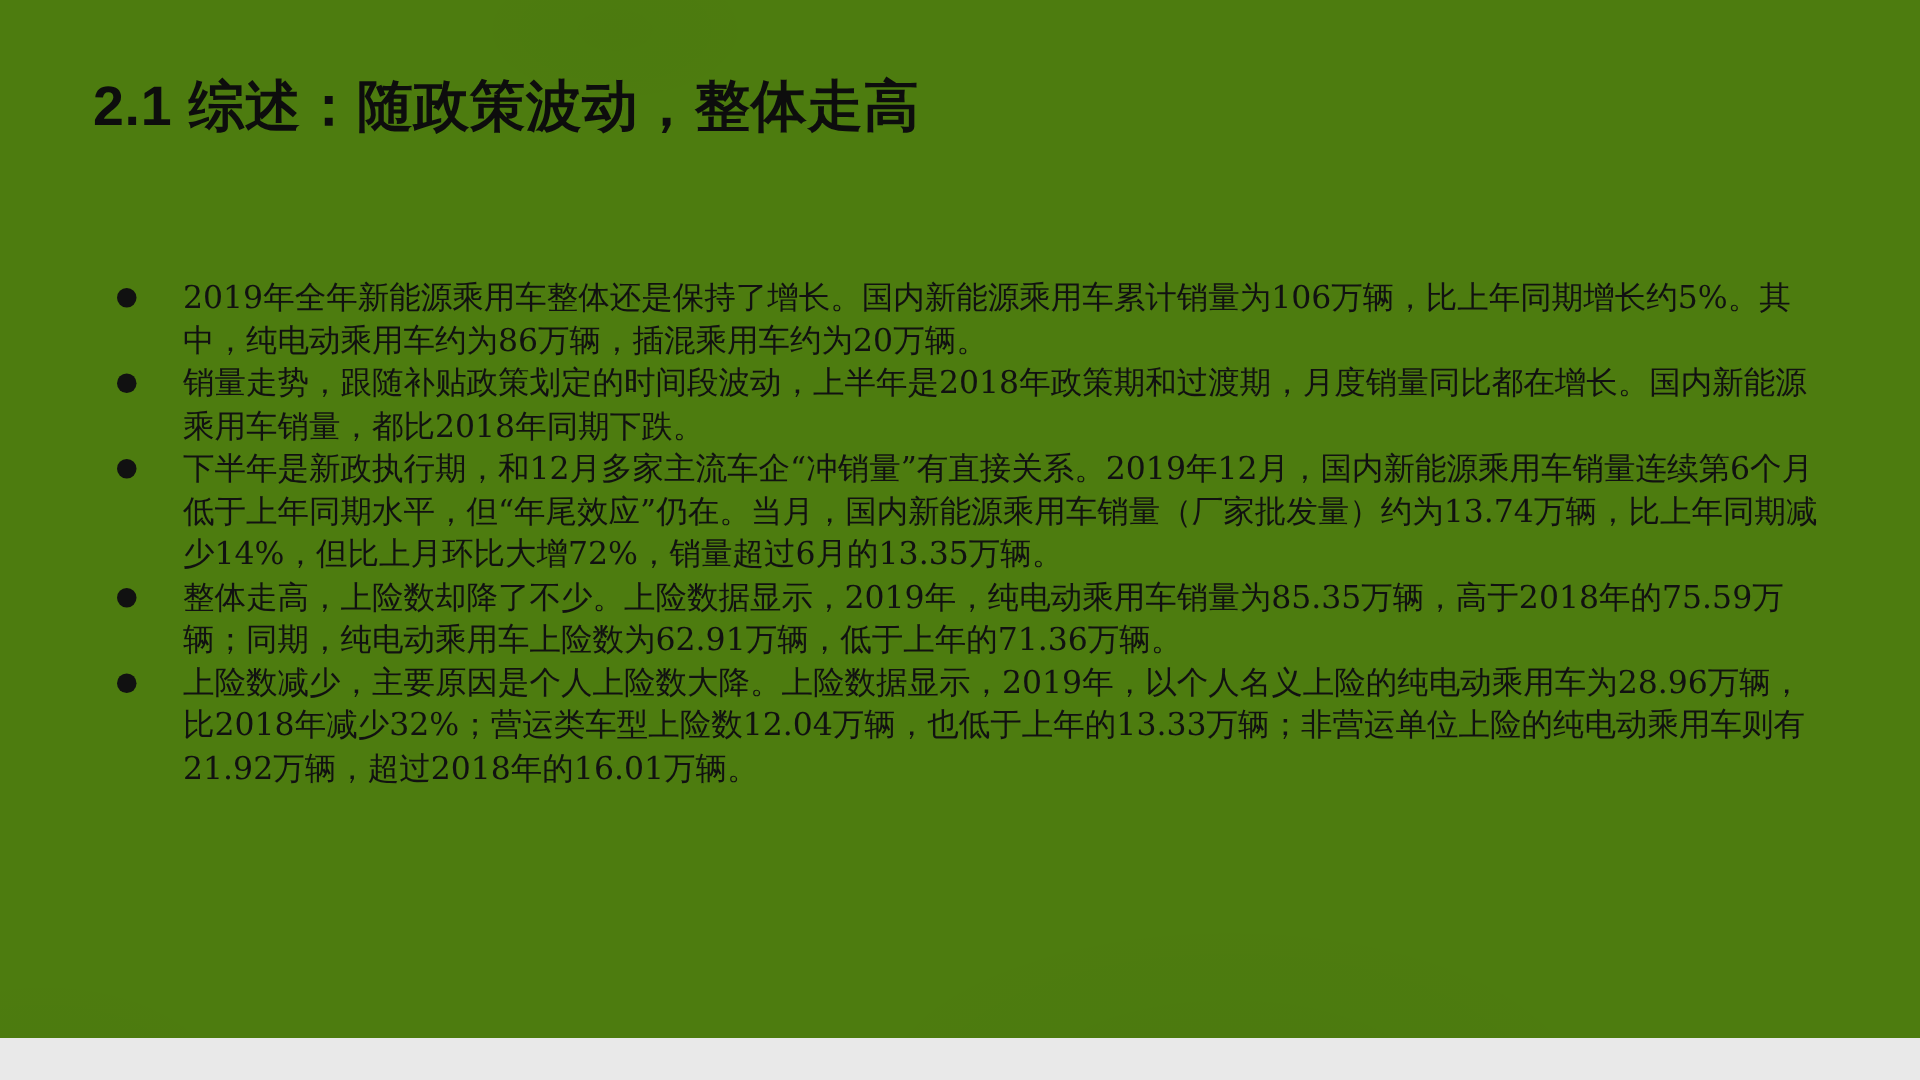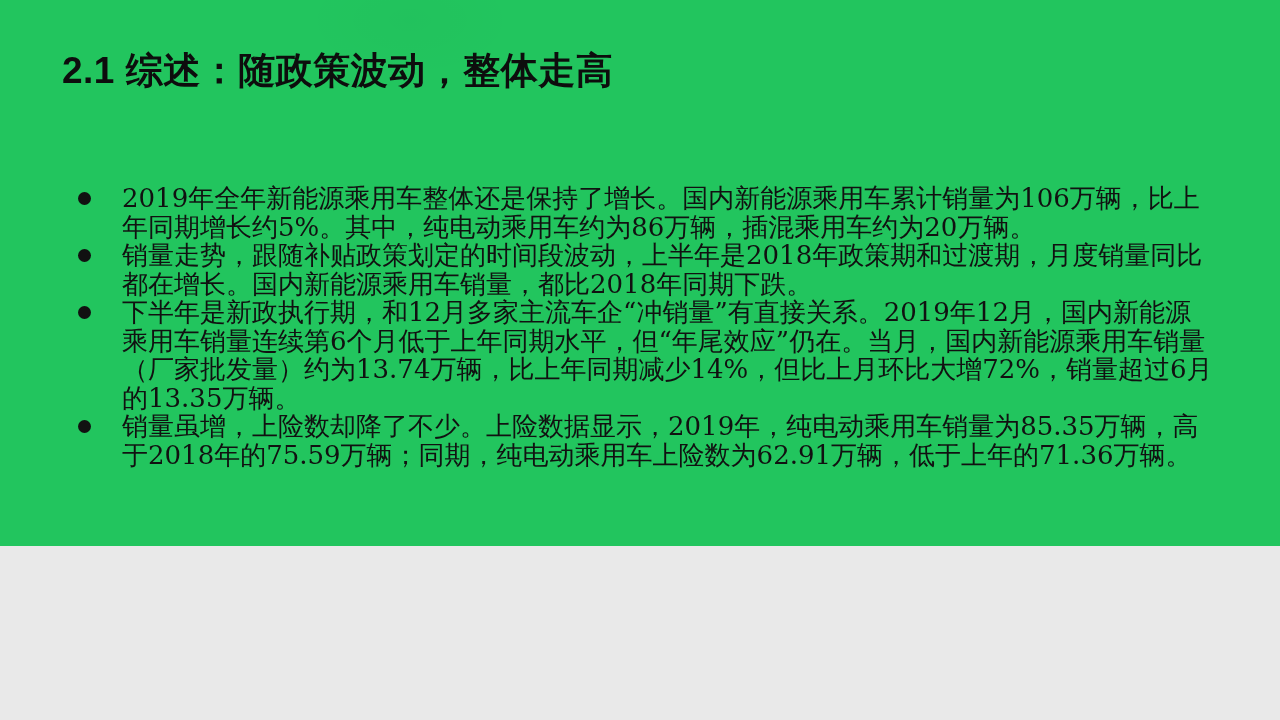--- a/index.html
+++ b/index.html
@@ -10,8 +10,8 @@
   .slide {
     position: relative;
     width: 1280px;
-    height: 546px;
-    background: #22c55e;
+    height: 692px;
+    background: #4d7c0f;
     overflow: hidden;
     font-family: "Liberation Sans", sans-serif;
   }

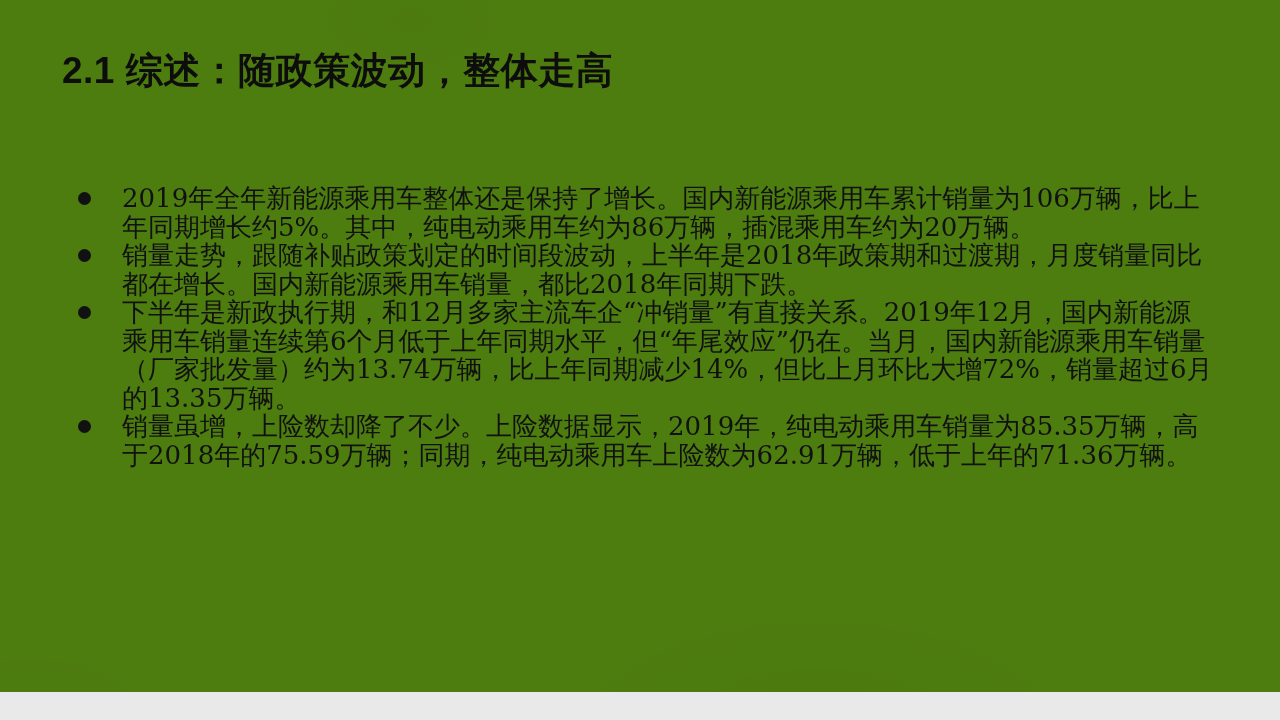--- a/index.html
+++ b/index.html
@@ -72,7 +72,7 @@
   .bullet-text {
     flex: 1 1 auto;
     font-family: "DejaVu Serif", "Liberation Serif", serif;
-    font-size: 26px;
+    font-size: 21px;
     line-height: 28.5px;
     color: #111111;
     text-align: left;

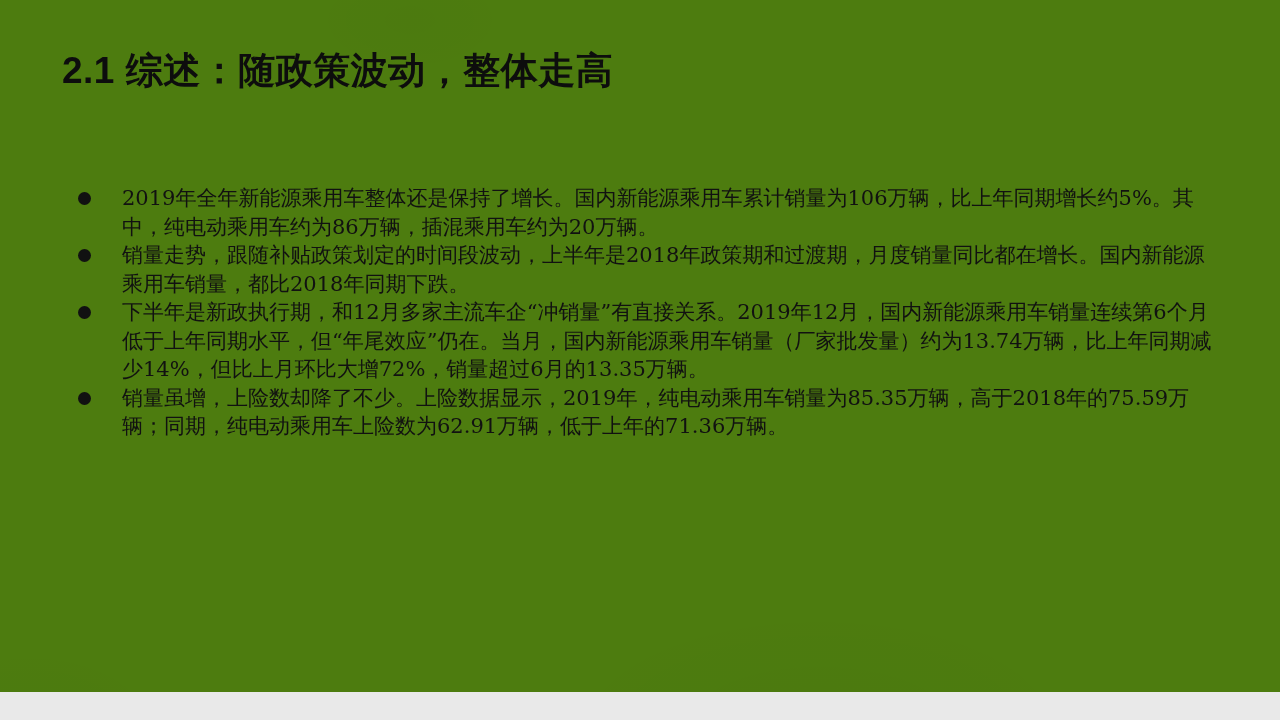--- a/index.html
+++ b/index.html
@@ -105,7 +105,7 @@
     </li>
     <li class="bullet-item">
       <span class="bullet-dot"></span>
-      <span class="bullet-text">销量虽增，上险数却降了不少。上险数据显示，2019年，纯电动乘用车销量为85.35万辆，高于2018年的75.59万辆；同期，纯电动乘用车上险数为62.91万辆，低于上年的71.36万辆。</span>
+      <span class="bullet-text">整体走高，上险数却降了不少。上险数据显示，2019年，纯电动乘用车销量为85.35万辆，高于2018年的75.59万辆；同期，纯电动乘用车上险数为62.91万辆，低于上年的71.36万辆。</span>
     </li>
   </ul>
 

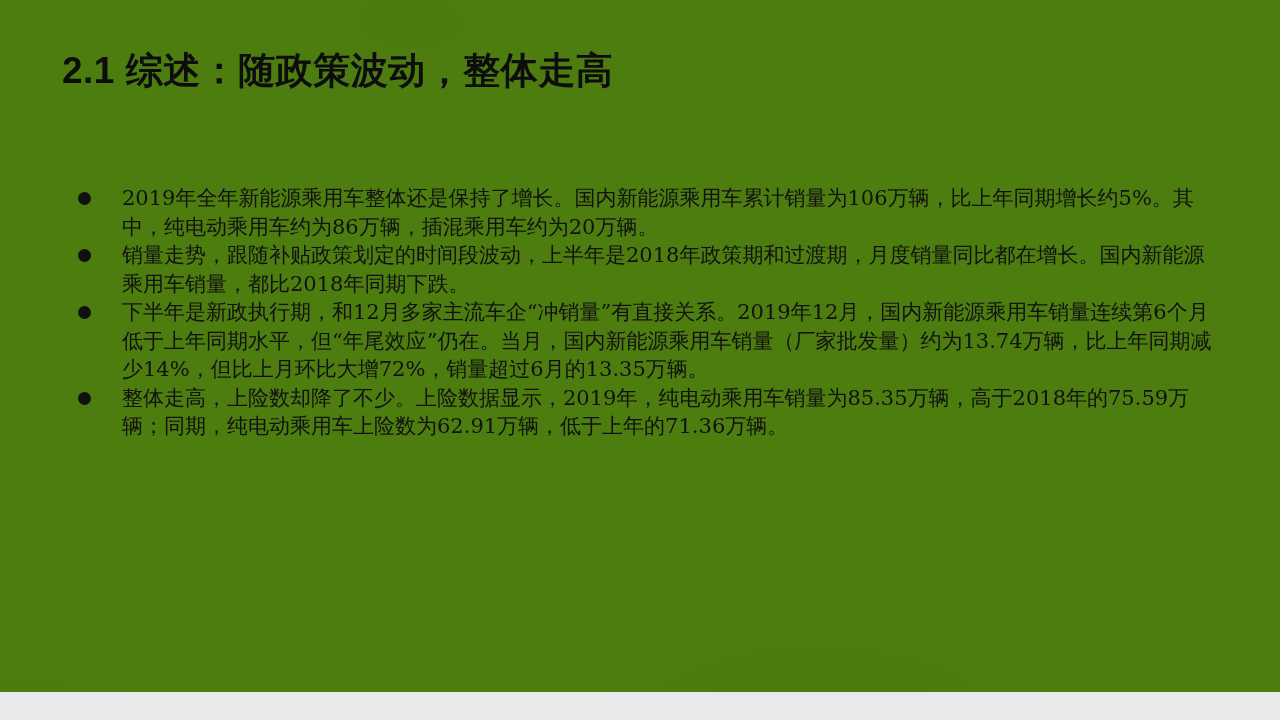--- a/index.html
+++ b/index.html
@@ -107,6 +107,10 @@
       <span class="bullet-dot"></span>
       <span class="bullet-text">整体走高，上险数却降了不少。上险数据显示，2019年，纯电动乘用车销量为85.35万辆，高于2018年的75.59万辆；同期，纯电动乘用车上险数为62.91万辆，低于上年的71.36万辆。</span>
     </li>
+    <li class="bullet-item">
+      <span class="bullet-dot"></span>
+      <span class="bullet-text">上险数减少，主要原因是个人上险数大降。上险数据显示，2019年，以个人名义上险的纯电动乘用车为28.96万辆，比2018年减少32%；营运类车型上险数12.04万辆，也低于上年的13.33万辆；非营运单位上险的纯电动乘用车则有21.92万辆，超过2018年的16.01万辆。</span>
+    </li>
   </ul>
 
 </div>

